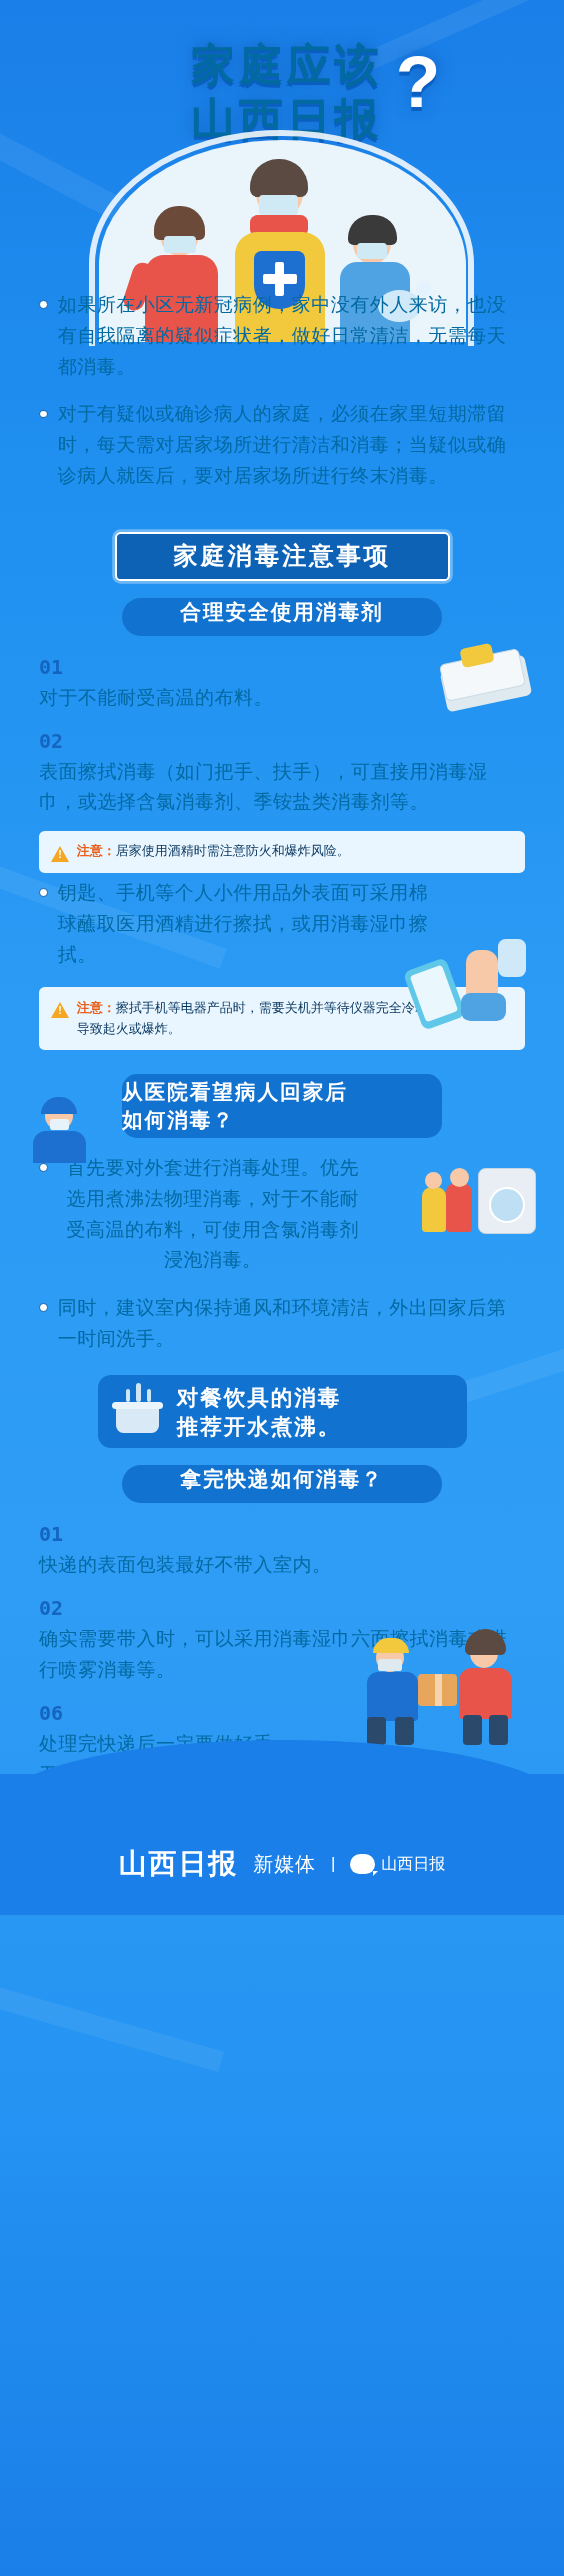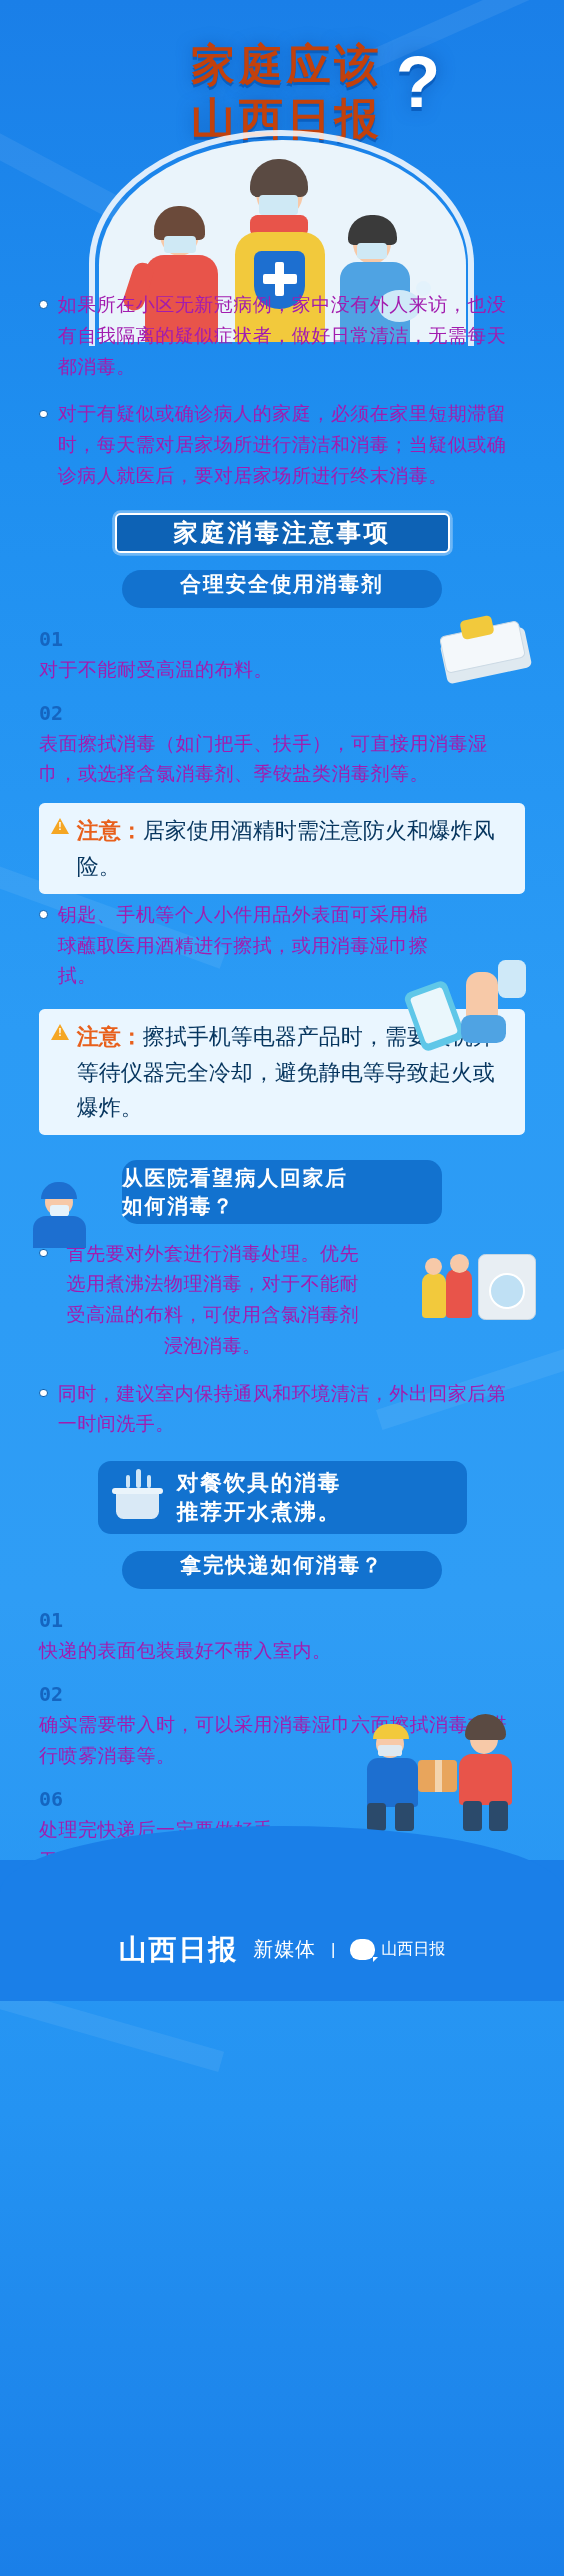--- a/index.html
+++ b/index.html
@@ -43,7 +43,7 @@
   .title-line {
     font-size: 44px;
     font-weight: bold;
-    color: #c2410c;
+    color: #0369a1;
     letter-spacing: 3.8px;
     line-height: 1.22;
     text-shadow: 0 2.8px 0 #0a5fc0, 0 0 15px rgba(10,70,160,0.55);

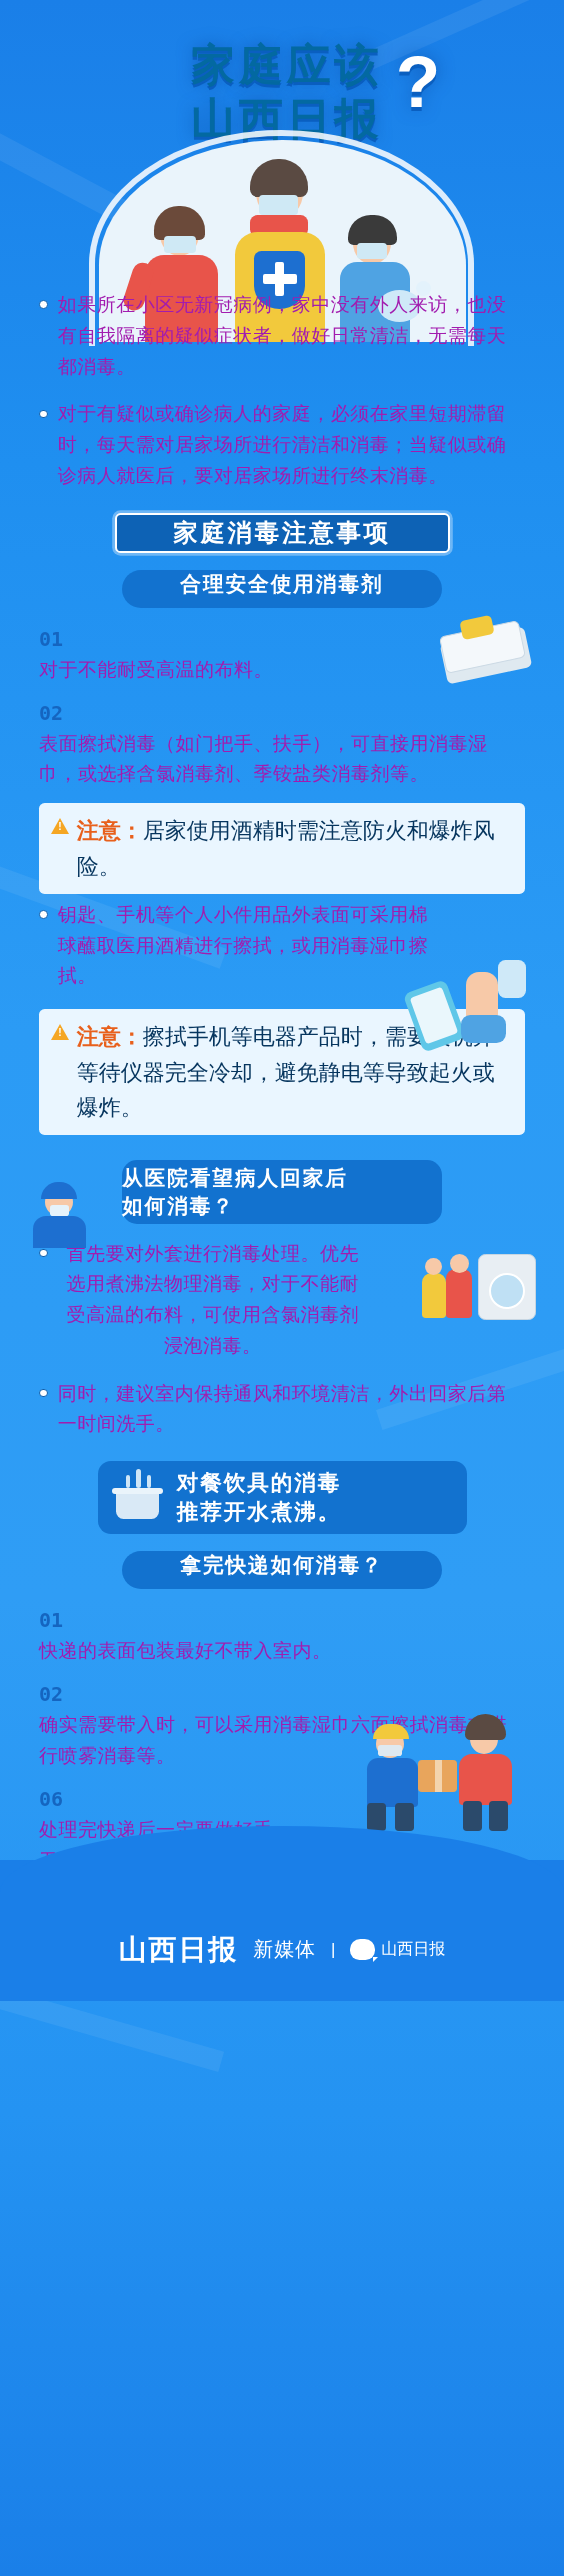--- a/index.html
+++ b/index.html
@@ -125,7 +125,7 @@
   .ptext {
     font-size: 19px;
     line-height: 1.62;
-    color: #a21caf;
+    color: #0369a1;
     letter-spacing: 0.5px;
   }
 

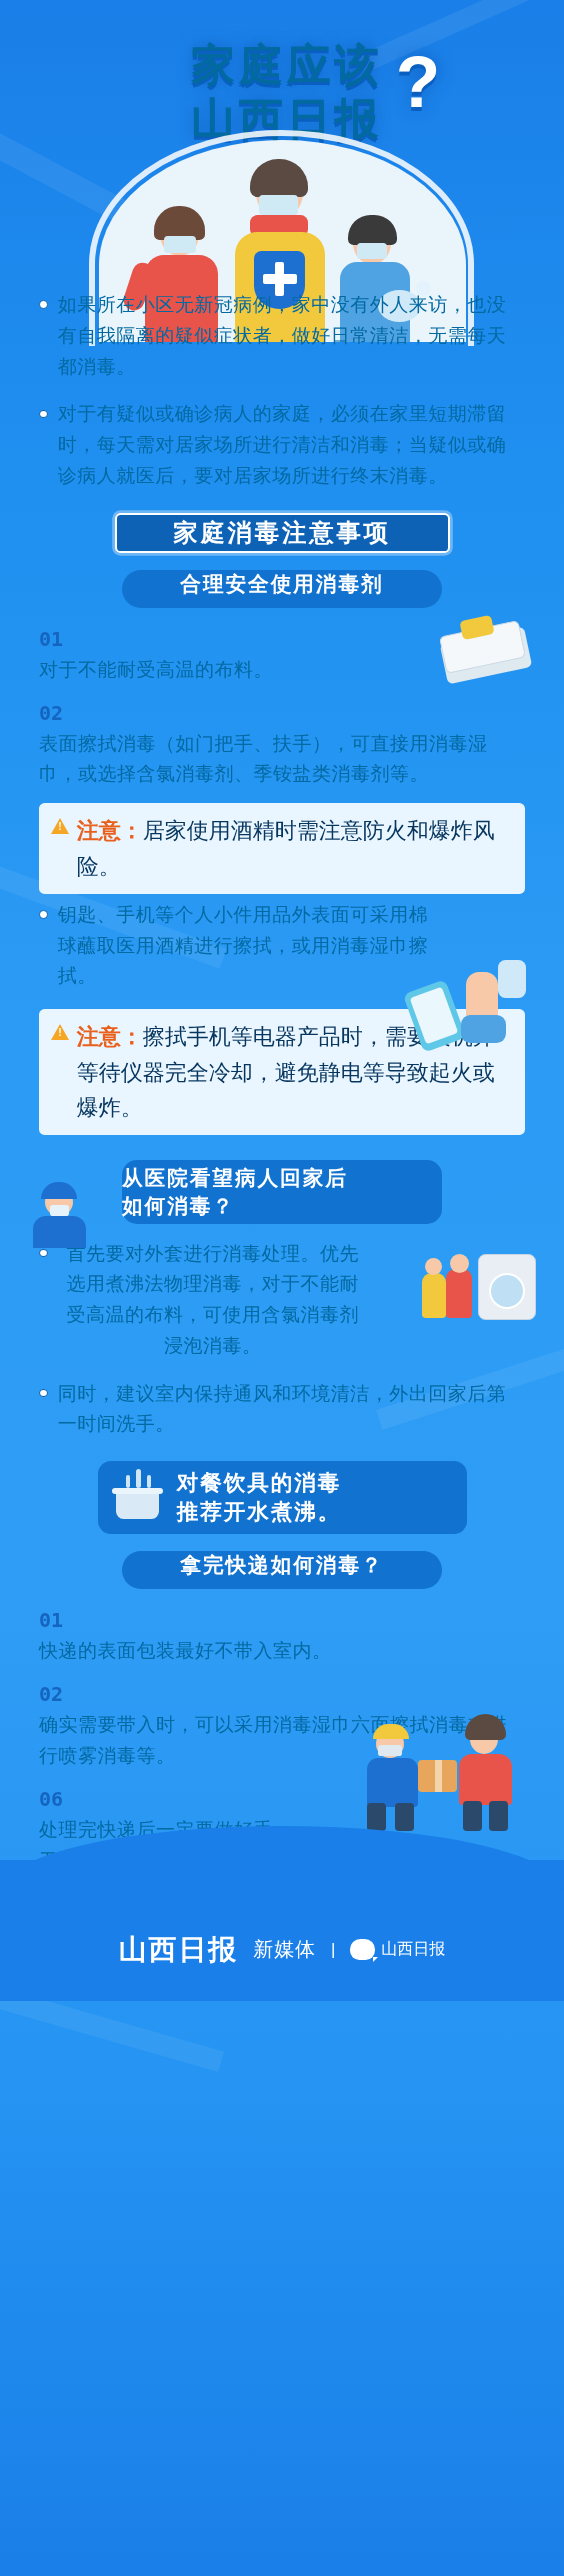--- a/index.html
+++ b/index.html
@@ -148,9 +148,9 @@
 
   
   .sec-title-main {
-    margin: 21px auto 17px auto;
+    margin: 40px auto 17px auto;
     width: 335px;
-    height: 40px;
+    height: 49px;
     border: 2.8px solid #ffffff;
     border-radius: 5.6px;
     background: #0d62b5;

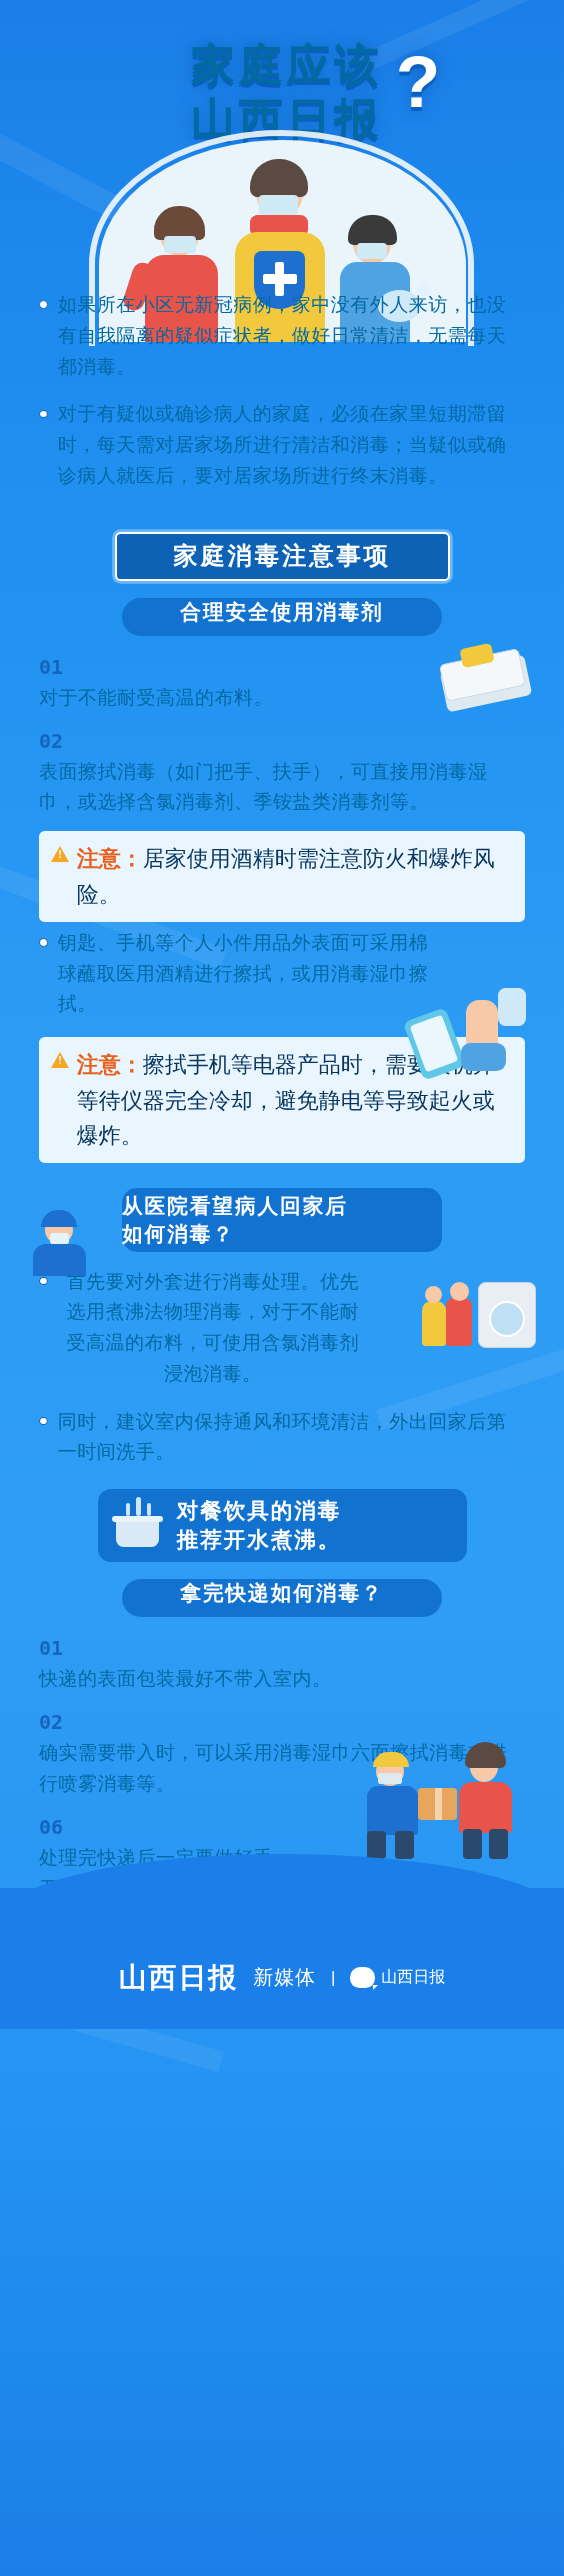--- a/index.html
+++ b/index.html
@@ -209,7 +209,7 @@
     color: #fff;
     font-weight: bold;
   }
-  .note-text { font-size: 22px; line-height: 1.6; color: #06355e; }
+  .note-text { font-size: 13px; line-height: 1.6; color: #06355e; }
   .note-text b { color: #e8601c; }
 
   

